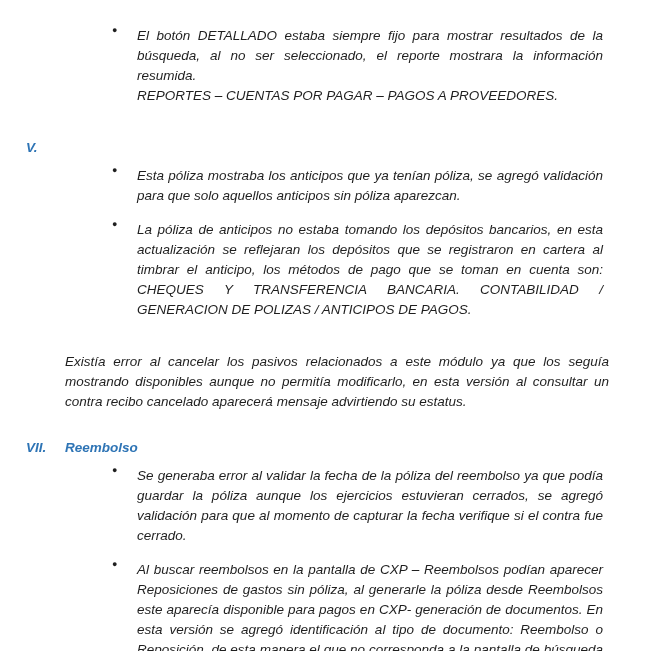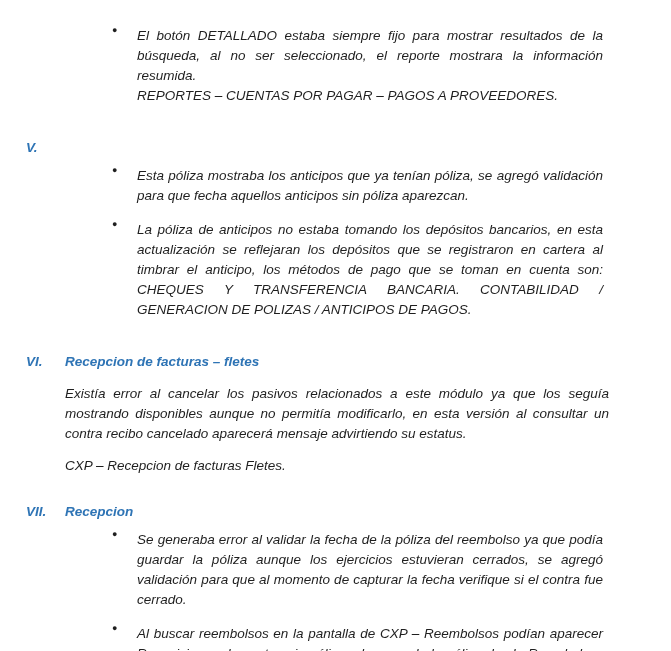--- a/index.html
+++ b/index.html
@@ -82,7 +82,7 @@
     </div>
     <div class="bullet-row">
       <span class="marker">●</span>
-      <p class="bullet-text">Esta póliza mostraba los anticipos que ya tenían póliza, se agregó validación para que fecha aquellos anticipos sin póliza aparezcan.</p>
+      <p class="bullet-text">Esta póliza mostraba los anticipos que ya tenían póliza, se agregó validación para que solo aquellos anticipos sin póliza aparezcan.</p>
     </div>
     <div class="bullet-row">
       <span class="marker">●</span>

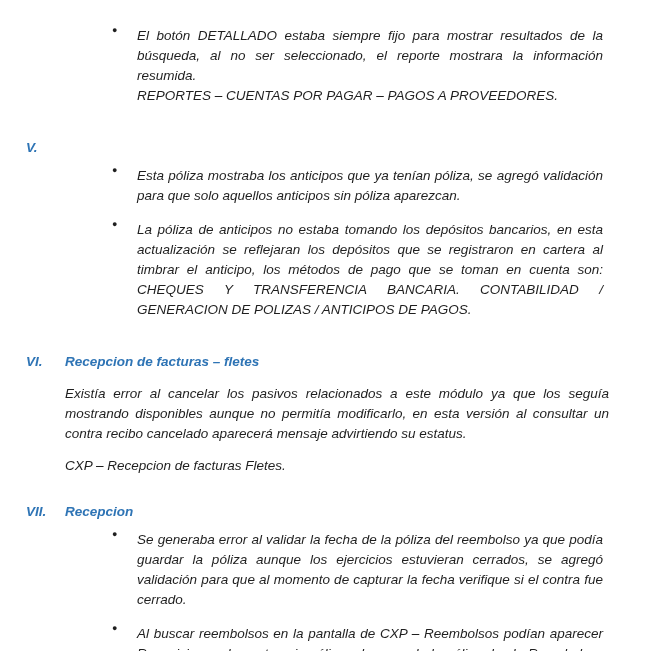--- a/index.html
+++ b/index.html
@@ -91,10 +91,6 @@
   </section>
 
   <section class="doc-section">
-    <div class="heading-row">
-      <span class="num"><span class="num-inner">VI.</span></span>
-      <span class="title">Recepcion de facturas – fletes</span>
-    </div>
     <p class="para">Existía error al cancelar los pasivos relacionados a este módulo ya que los seguía mostrando disponibles aunque no permitía modificarlo, en esta versión al consultar un contra recibo cancelado aparecerá mensaje advirtiendo su estatus.</p>
     <p class="para">CXP – Recepcion de facturas Fletes.</p>
   </section>

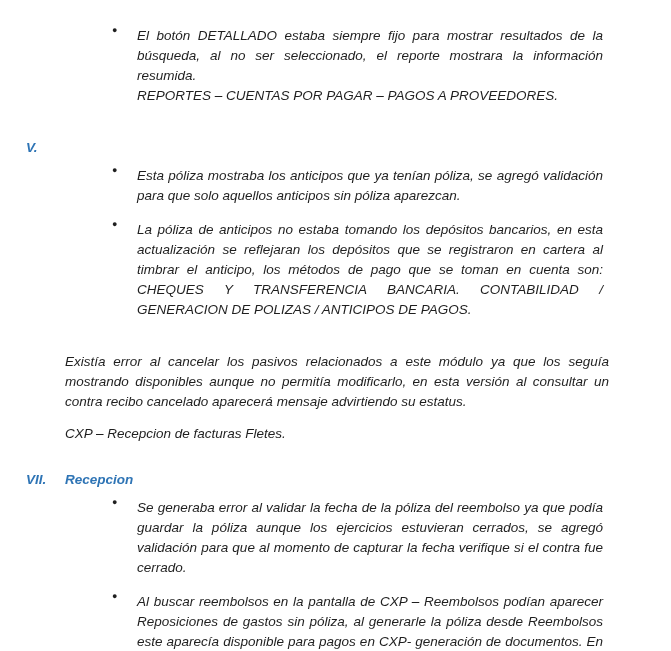--- a/index.html
+++ b/index.html
@@ -60,7 +60,7 @@
     width: 39px;
   }
   .para {
-    margin: 12px 62px 0 65px;
+    margin: 4px 62px 0 65px;
     text-align: justify;
     white-space: pre-wrap;
   }

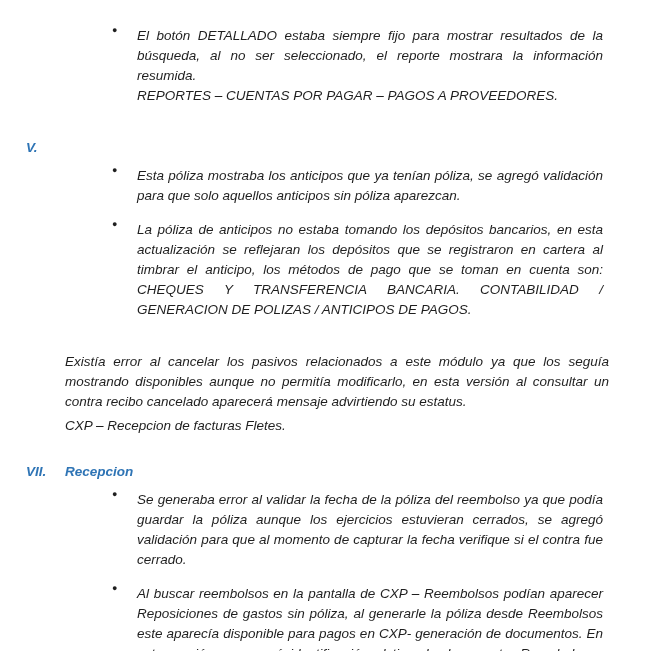--- a/index.html
+++ b/index.html
@@ -92,7 +92,6 @@
 
   <section class="doc-section">
     <p class="para">Existía error al cancelar los pasivos relacionados a este módulo ya que los seguía mostrando disponibles aunque no permitía modificarlo, en esta versión al consultar un contra recibo cancelado aparecerá mensaje advirtiendo su estatus.</p>
-    <p class="para">CXP – Recepcion de facturas Fletes.</p>
   </section>
 
   <section class="doc-section">

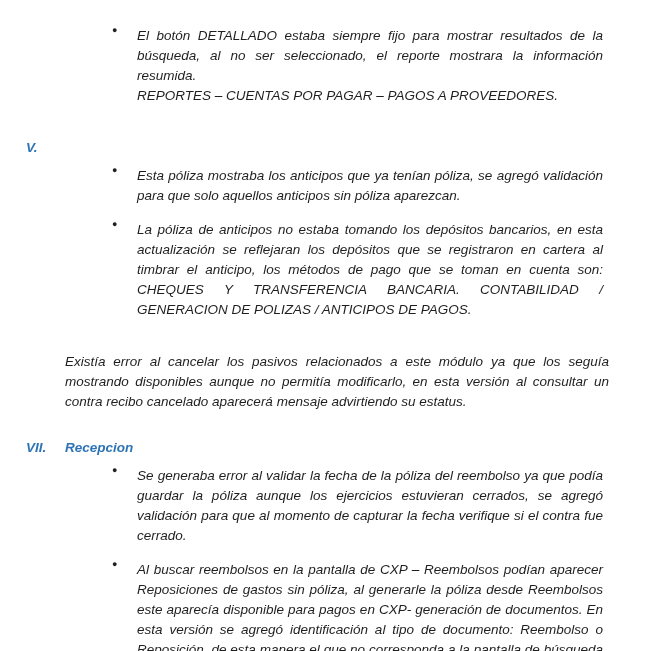--- a/index.html
+++ b/index.html
@@ -97,7 +97,7 @@
   <section class="doc-section">
     <div class="heading-row">
       <span class="num"><span class="num-inner">VII.</span></span>
-      <span class="title">Recepcion</span>
+      <span class="title">Reembolso</span>
     </div>
     <div class="bullet-row">
       <span class="marker">●</span>

